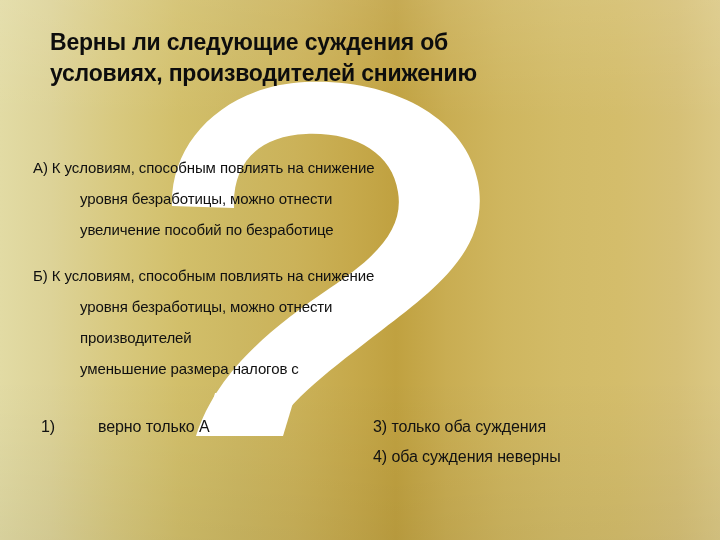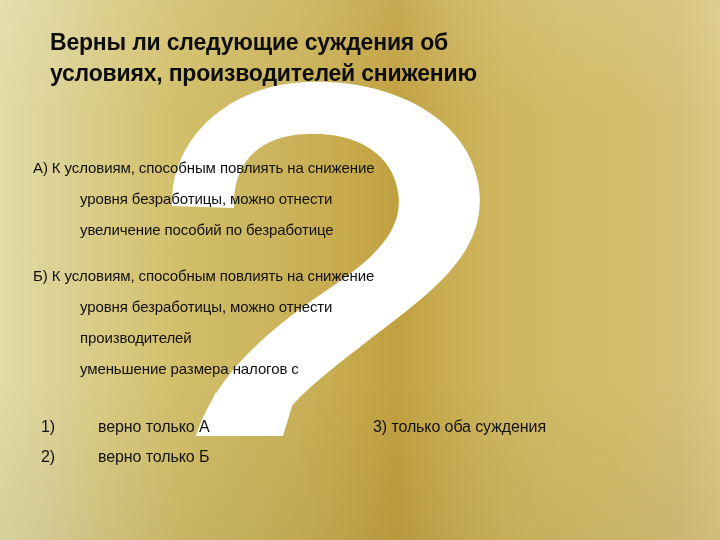--- a/index.html
+++ b/index.html
@@ -115,7 +115,6 @@
 
       <div class="col col-left">
         <span class="opt"><span class="num">1)</span><span>верно только А</span></span>
-        <span class="opt"><span class="num">2)</span><span>верно только Б</span></span>
       </div>
 
       <div class="col col-right">

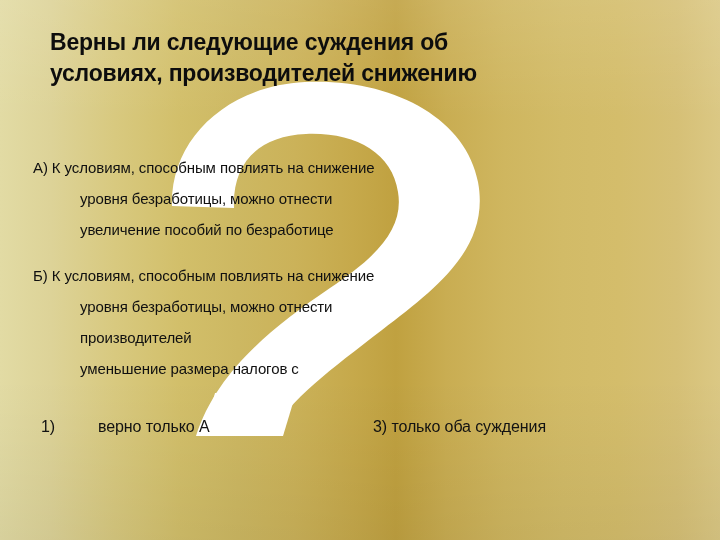--- a/index.html
+++ b/index.html
@@ -119,6 +119,7 @@
 
       <div class="col col-right">
         <span class="opt"><span class="num2">3)</span><span> </span><span>только оба суждения</span></span>
+        <span class="opt"><span class="num2">4)</span><span> </span><span>оба суждения неверны</span></span>
       </div>
 
     </div>

